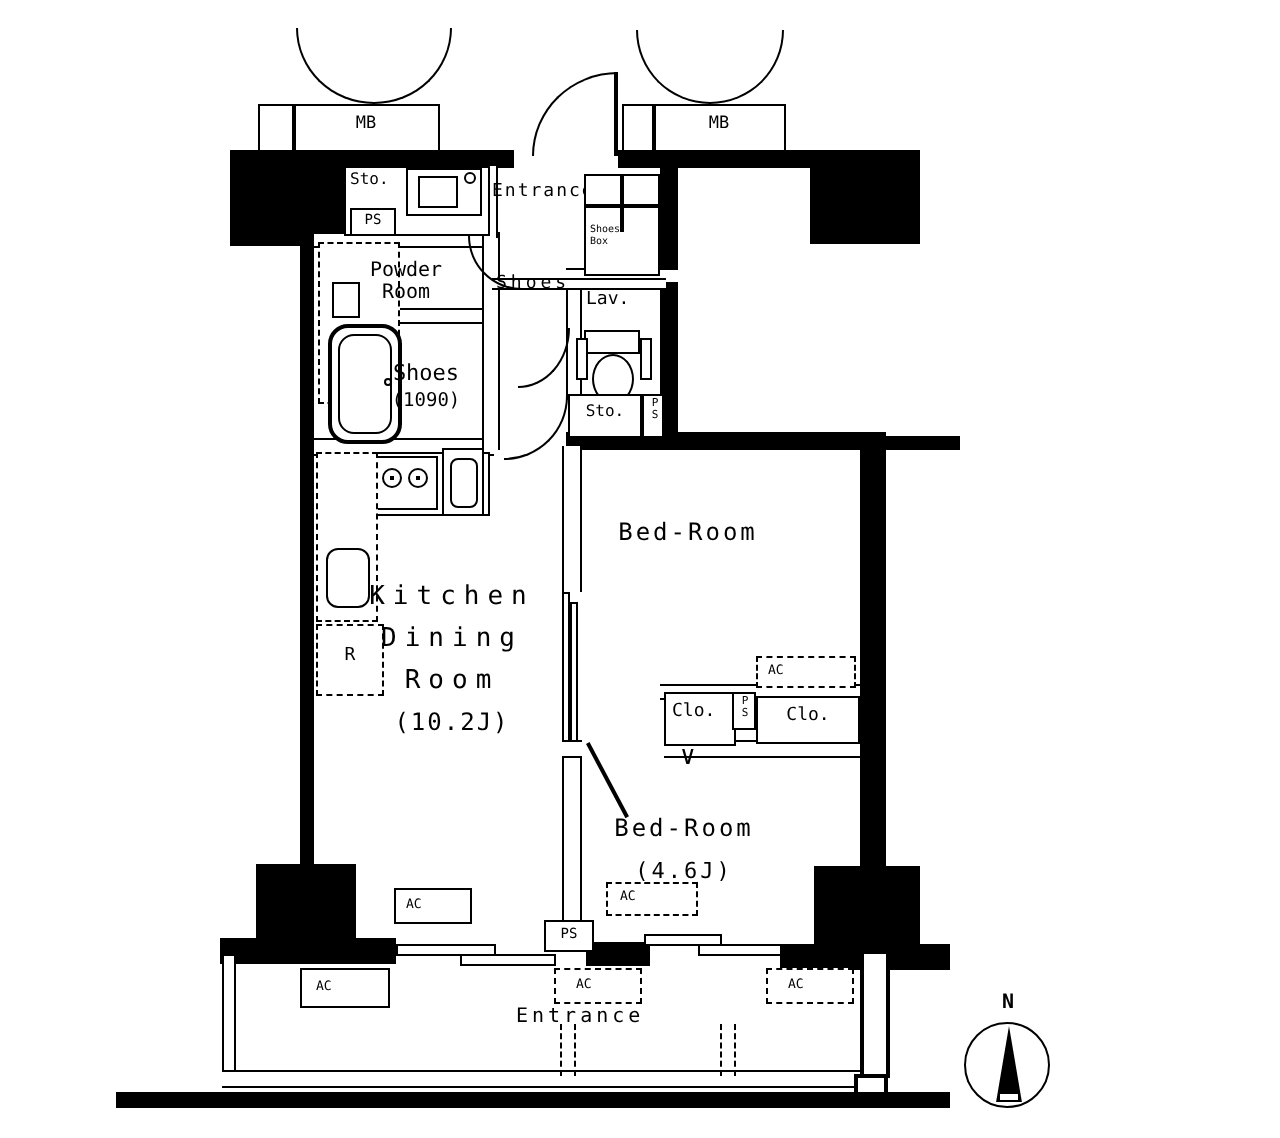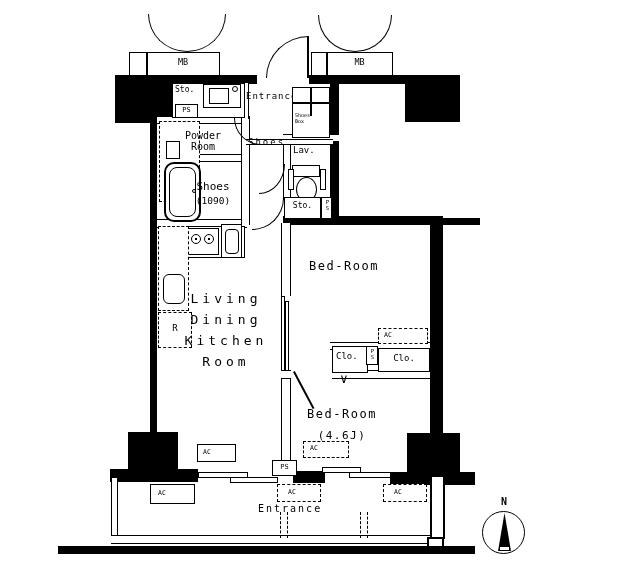--- a/index.html
+++ b/index.html
@@ -138,7 +138,6 @@
   <div class="lbl ctr" style="left:158px;top:324px;width:34px;font-size:9px;">R</div>
 
   <div class="lbl ctr" style="left:163px;top:288px;width:126px;font-size:13px;letter-spacing:4px;line-height:21px;">
-    <div>Living</div>
     <div>Dining</div>
     <div>Kitchen</div>
     <div>Room</div>

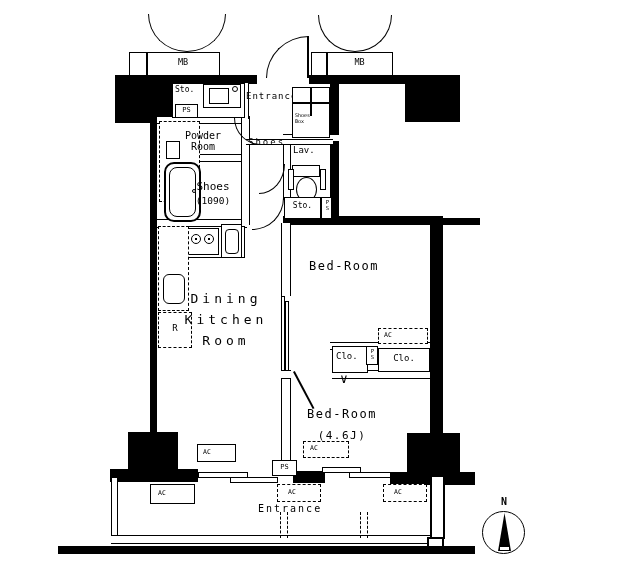--- a/index.html
+++ b/index.html
@@ -138,8 +138,8 @@
   <div class="lbl ctr" style="left:158px;top:324px;width:34px;font-size:9px;">R</div>
 
   <div class="lbl ctr" style="left:163px;top:288px;width:126px;font-size:13px;letter-spacing:4px;line-height:21px;">
+    <div>Kitchen</div>
     <div>Dining</div>
-    <div>Kitchen</div>
     <div>Room</div>
   </div>
 

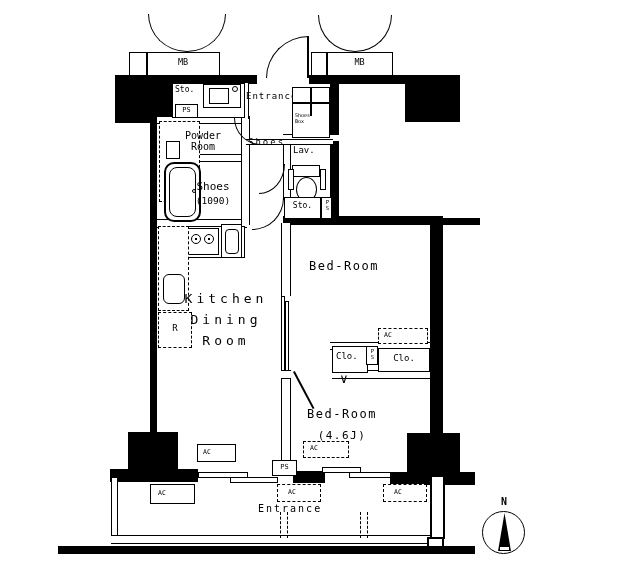--- a/index.html
+++ b/index.html
@@ -141,6 +141,7 @@
     <div>Kitchen</div>
     <div>Dining</div>
     <div>Room</div>
+    <div style="letter-spacing:1px;font-size:12px;">(10.2J)</div>
   </div>
 
   <div class="lbl ctr" style="left:298px;top:255px;width:92px;font-size:12px;letter-spacing:1.5px;line-height:23px;">

